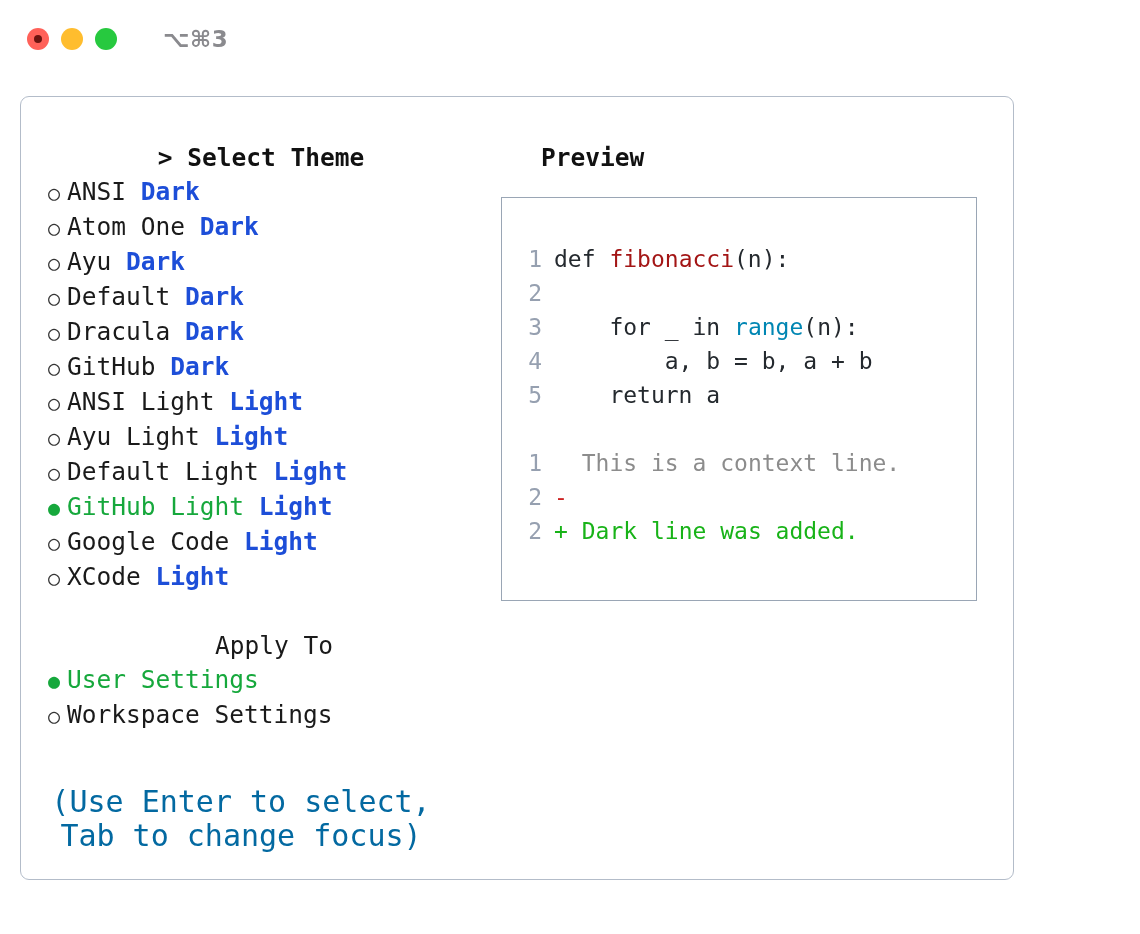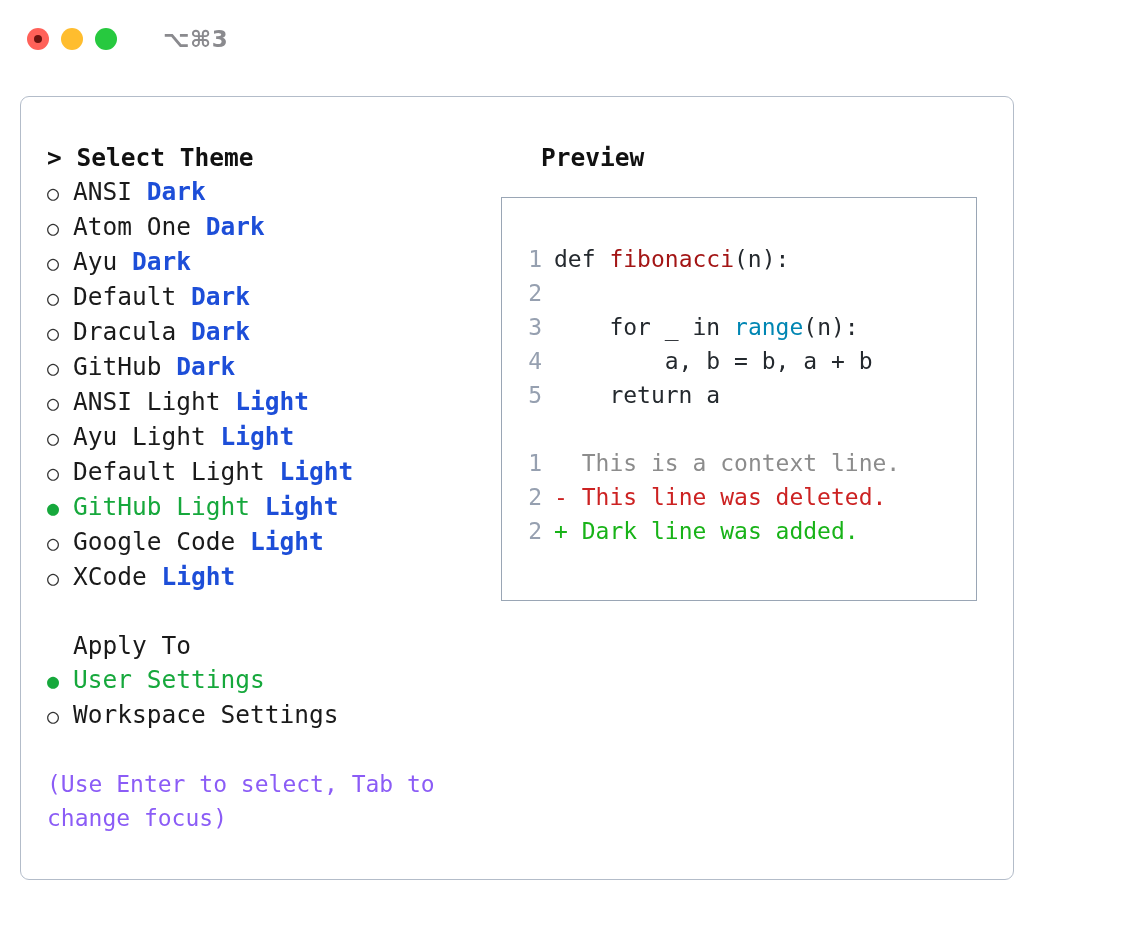--- a/index.html
+++ b/index.html
@@ -100,9 +100,10 @@
   
   #left-col {
     position: absolute;
-    left: 26px;
+    left: 20px;
     top: 44px;
     width: 440px;
+    text-align: center;
   }
 
   .heading {

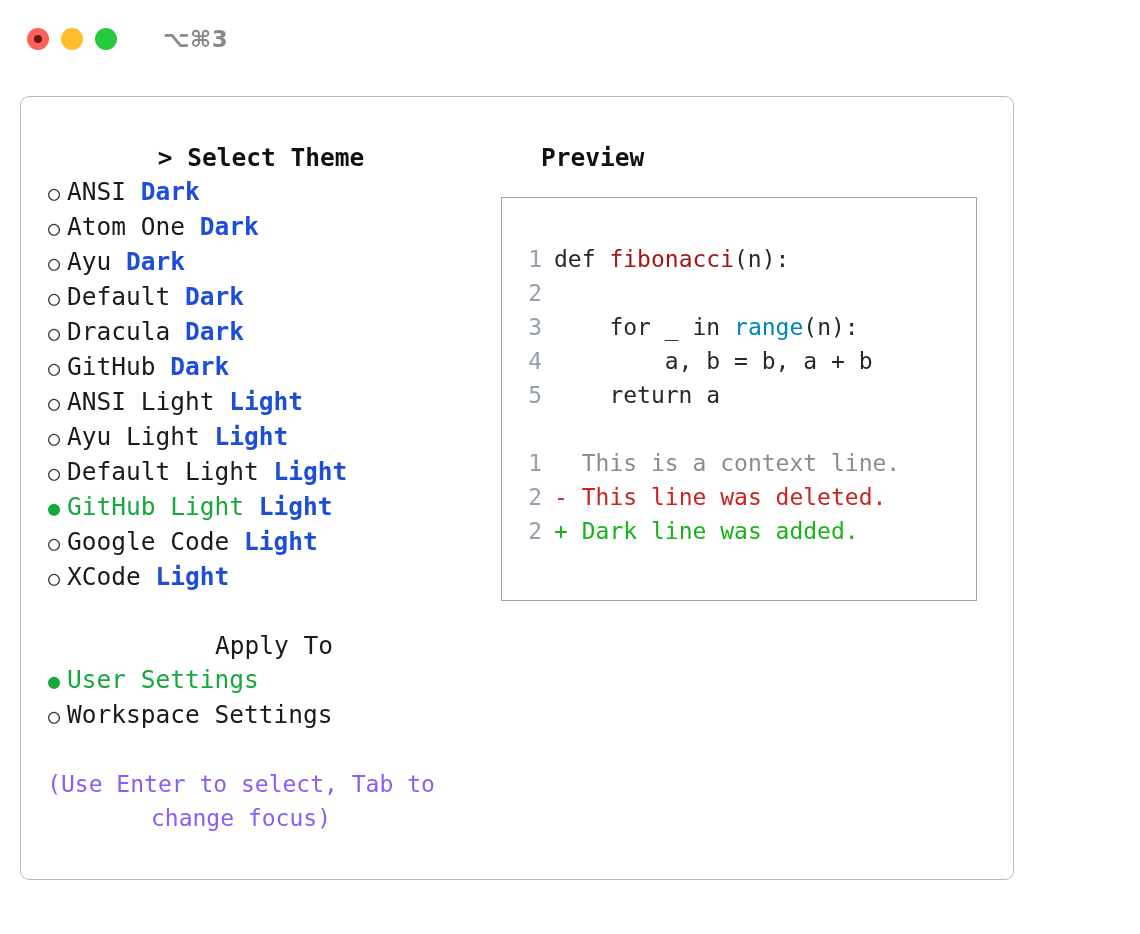--- a/index.html
+++ b/index.html
@@ -271,7 +271,7 @@
           <div class="diff-gap"></div>
           <div id="diff-block">
               <div class="code-line"><span class="lineno">1</span><span class="diff-context"> </span><span class="diff-context"> </span><span class="diff-context">This is a context line.</span></div>
-              <div class="code-line"><span class="lineno">2</span><span class="diff-del">-</span><span class="diff-del"> </span><span class="diff-del">This line was deleted.</span></div>
+              <div class="code-line"><span class="lineno">2</span><span class="diff-del">-</span><span class="diff-del"> </span></div>
               <div class="code-line"><span class="lineno">2</span><span class="diff-add">+</span><span class="diff-add"> </span><span class="diff-add">Dark line was added.</span></div>
             </div>
         </div>

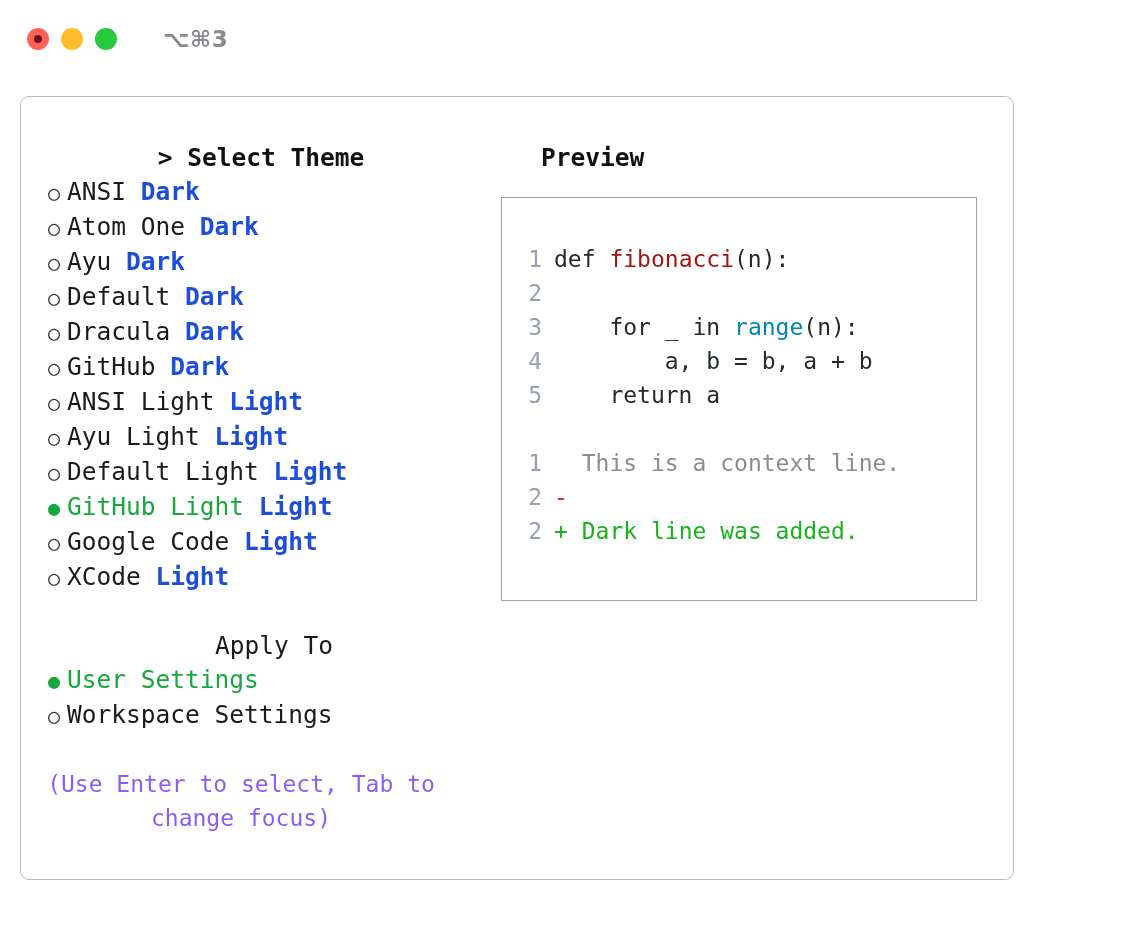--- a/index.html
+++ b/index.html
@@ -145,9 +145,9 @@
   }
 
   .hint {
-    margin-top: 34px;
-    font-size: 23px;
-    color: #8b5cf6;
+    margin-top: 52px;
+    font-size: 30px;
+    color: #0369a1;
     line-height: 34px;
     width: 400px;
     white-space: pre-wrap;

